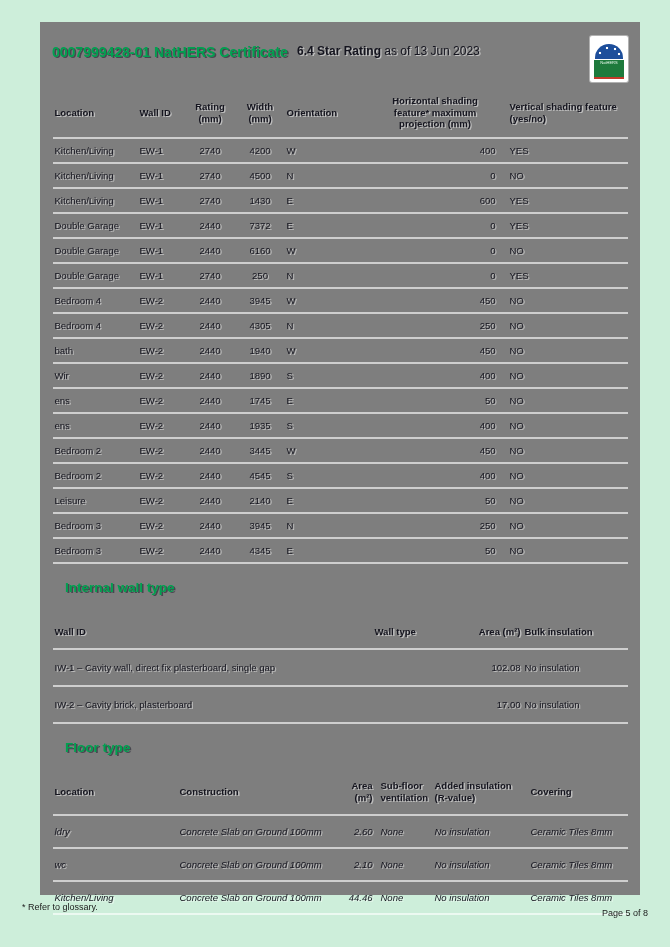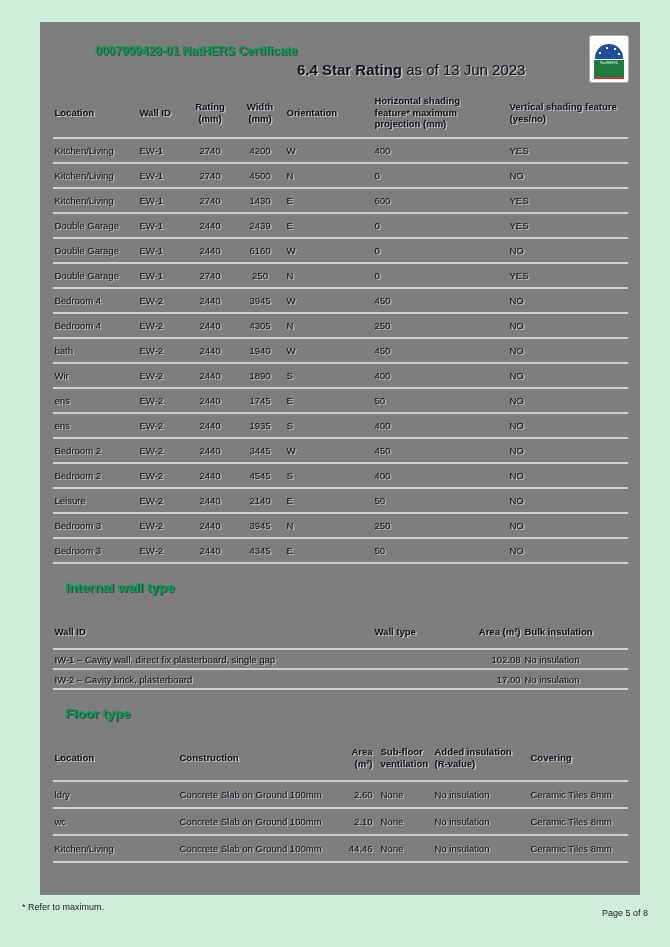--- a/index.html
+++ b/index.html
@@ -20,7 +20,7 @@
   .ghost-green{ color:#00a150; text-shadow:1.4px 1.1px 0 rgba(25,25,40,0.55); }
 
   .hdr{ display:flex; align-items:flex-start; position:relative; height:52px;}
-  .hdr .title{ font-size:12px; font-weight:bold; margin-top:8px; width:245px;text-align:right;}
+  .hdr .title{ font-size:14px; font-weight:bold; margin-top:8px; width:245px;}
   .hdr .rating{ font-size:15px; margin-top:25px; }
   .hdr .rating b{ font-weight:bold; }
 

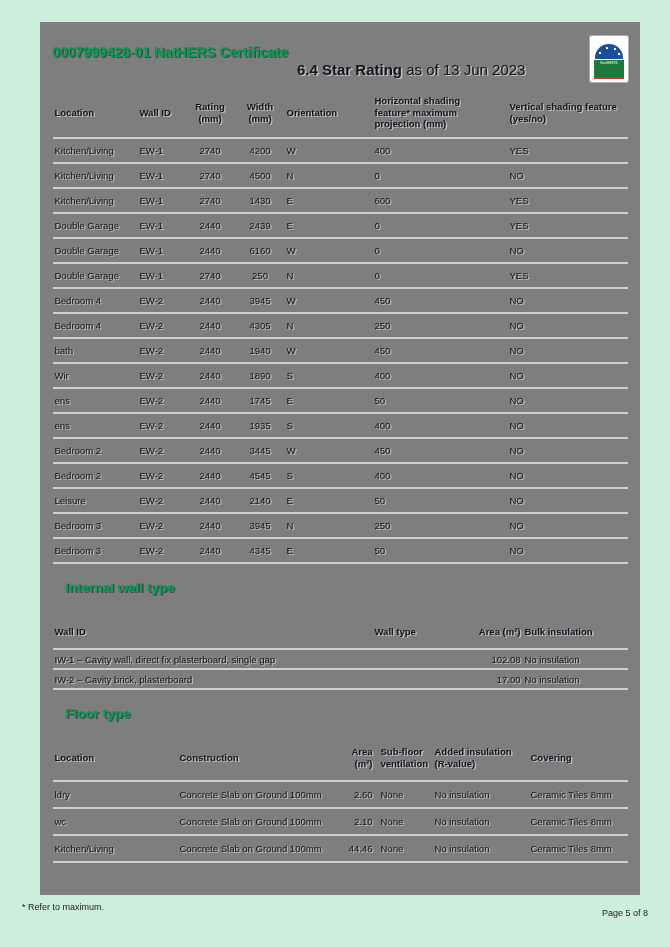--- a/index.html
+++ b/index.html
@@ -21,7 +21,7 @@
 
   .hdr{ display:flex; align-items:flex-start; position:relative; height:52px;}
   .hdr .title{ font-size:14px; font-weight:bold; margin-top:8px; width:245px;}
-  .hdr .rating{ font-size:15px; margin-top:25px; }
+  .hdr .rating{ font-size:12px; margin-top:8px; }
   .hdr .rating b{ font-weight:bold; }
 
   .logo{

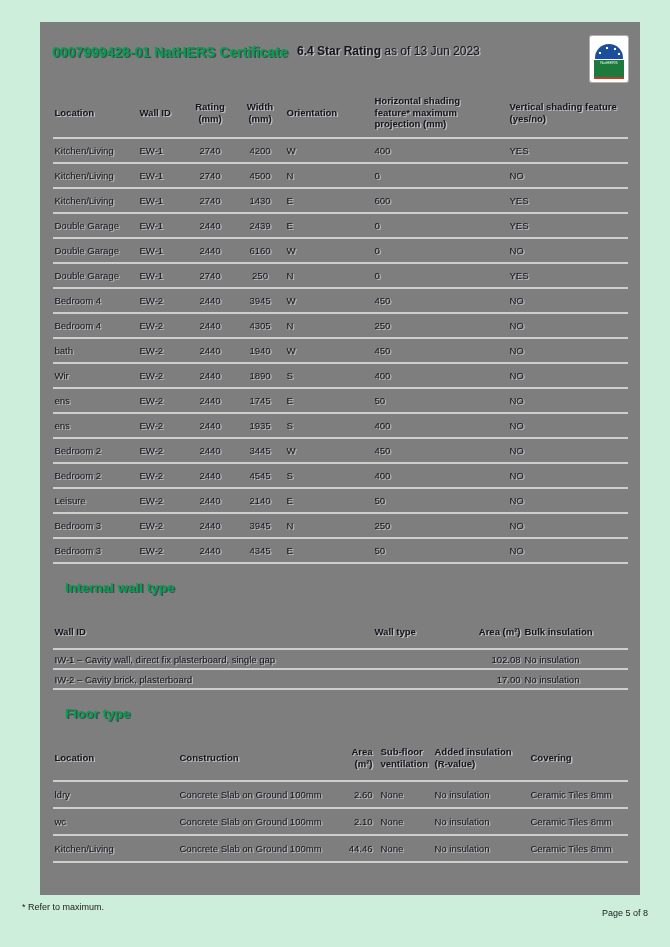--- a/index.html
+++ b/index.html
@@ -115,7 +115,7 @@
         <th>Rating (mm)</th>
         <th>Width (mm)</th>
         <th>Orientation</th>
-        <th style="">Horizontal shading feature* maximum projection (mm)</th>
+        <th style="text-align:center">Horizontal shading feature* maximum projection (mm)</th>
         <th>Vertical shading feature (yes/no)</th>
       </tr>
     </thead>

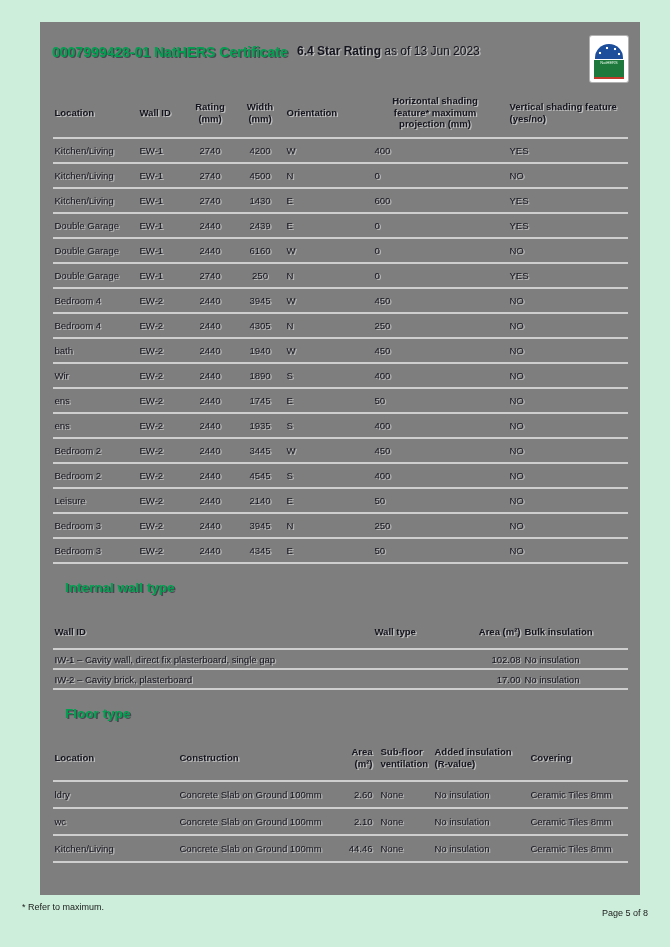--- a/index.html
+++ b/index.html
@@ -57,7 +57,7 @@
   #shading thead tr{ height:50px; }
   #shading th:nth-child(3), #shading th:nth-child(4),
   #shading td:nth-child(3), #shading td:nth-child(4){ text-align:center; }
-  #shading th:nth-child(6), #shading td:nth-child(6){ text-align:left; }
+  #shading th:nth-child(6), #shading td:nth-child(6){ text-align:right; }
   #shading th:nth-child(7), #shading td:nth-child(7){ padding-left:12px; }
 
   .section-heading{

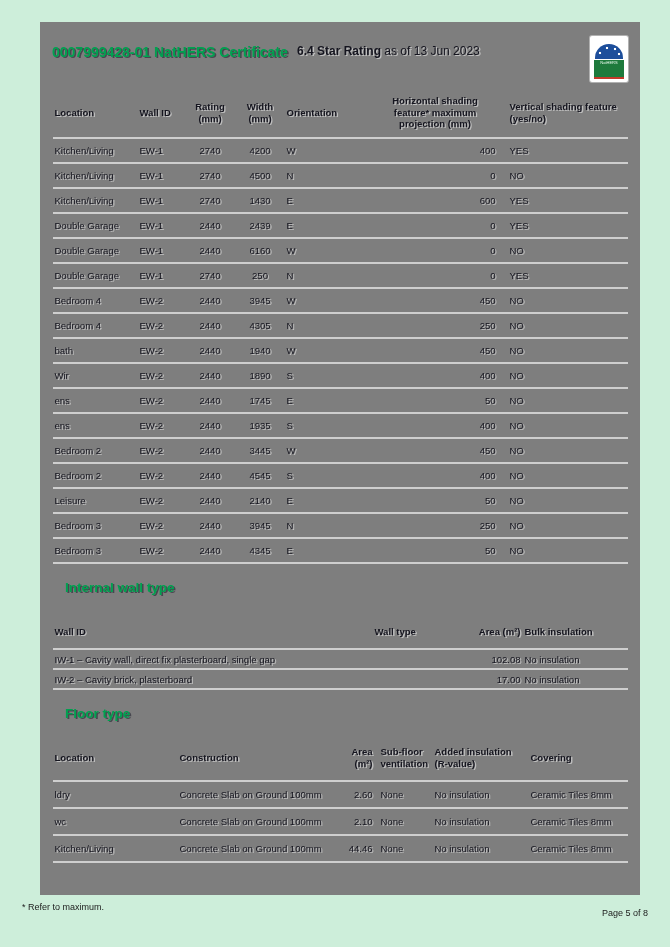--- a/index.html
+++ b/index.html
@@ -151,7 +151,7 @@
           <td>Double Garage</td>
           <td>EW-1</td>
           <td>2440</td>
-          <td>2439</td>
+          <td>7372</td>
           <td>E</td>
           <td>0</td>
           <td>YES</td>

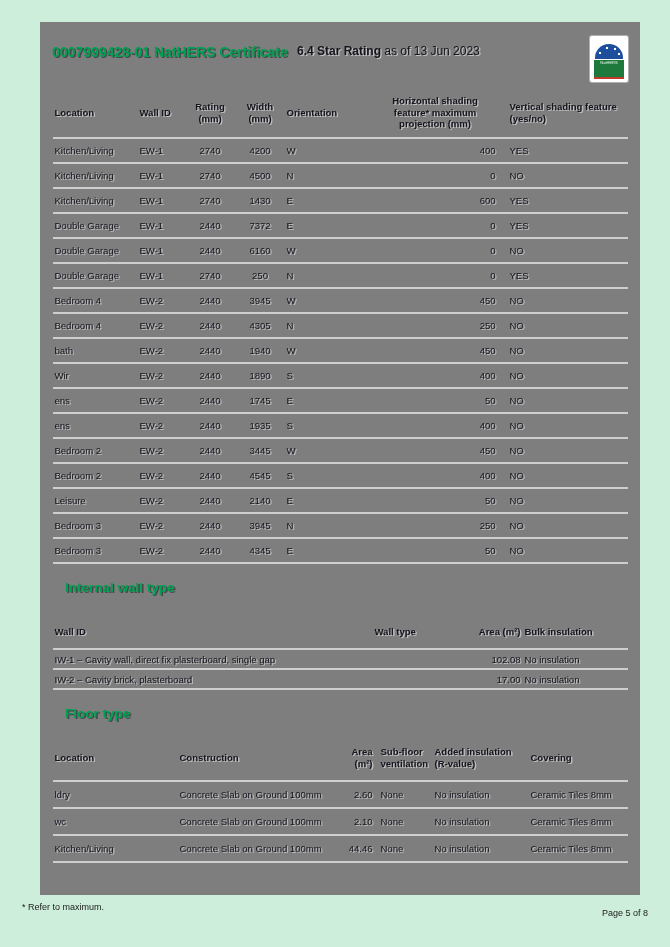--- a/index.html
+++ b/index.html
@@ -67,7 +67,7 @@
   
   #iwall{ margin-top:20px; }
   #iwall thead tr{ height:34px; }
-  #iwall tbody tr{ height:20px; }
+  #iwall tbody tr{ height:37px; }
   #iwall th:nth-child(3), #iwall td:nth-child(3){ text-align:right; }
 
   

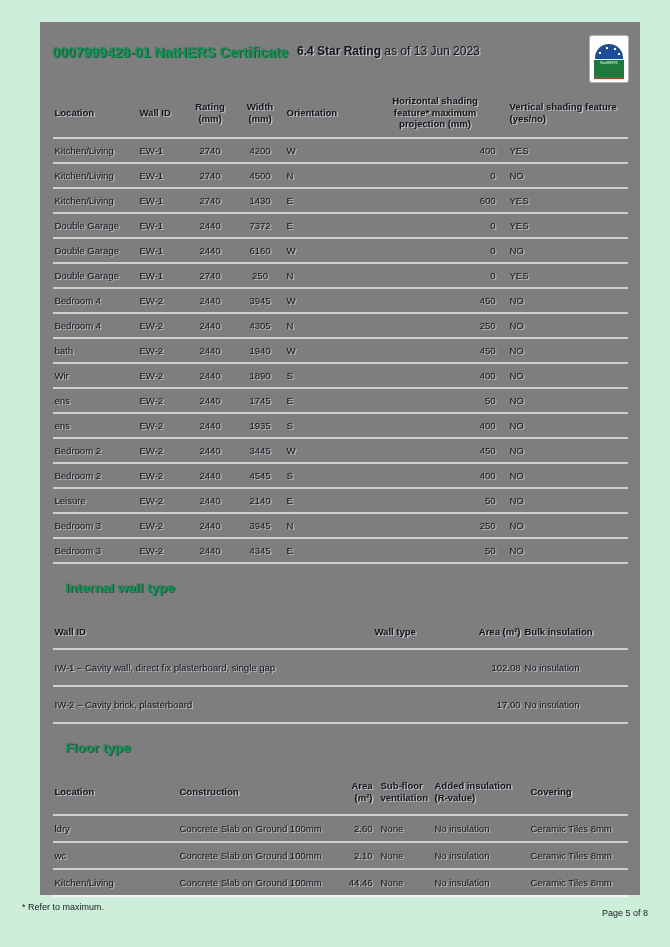--- a/index.html
+++ b/index.html
@@ -73,7 +73,7 @@
   
   #floor{ margin-top:14px; }
   #floor thead tr{ height:46px; }
-  #floor tbody tr{ height:27px; }
+  #floor tbody tr{ height:33px;font-style:italic; }
   #floor th:nth-child(3), #floor td:nth-child(3){ text-align:right; }
   #floor th:nth-child(4), #floor td:nth-child(4){ padding-left:6px; }
   #floor th:nth-child(6), #floor td:nth-child(6){ padding-left:6px; }

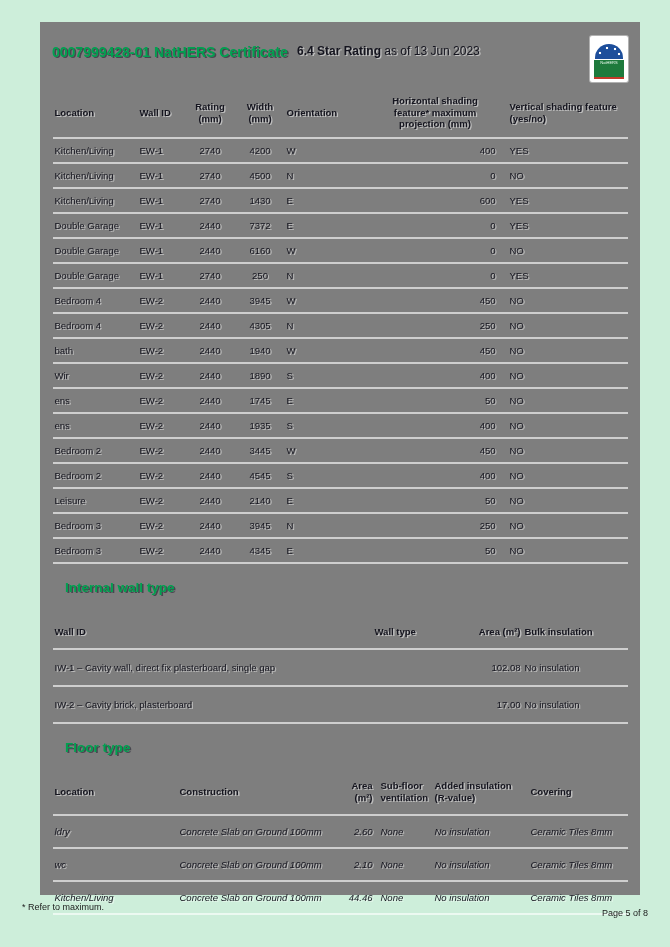--- a/index.html
+++ b/index.html
@@ -361,7 +361,7 @@
 </div>
 
 <div class="footer">
-  <div>* Refer to maximum.</div>
+  <div>* Refer to glossary.</div>
   <div class="pageno">Page 5 of 8</div>
 </div>
 

